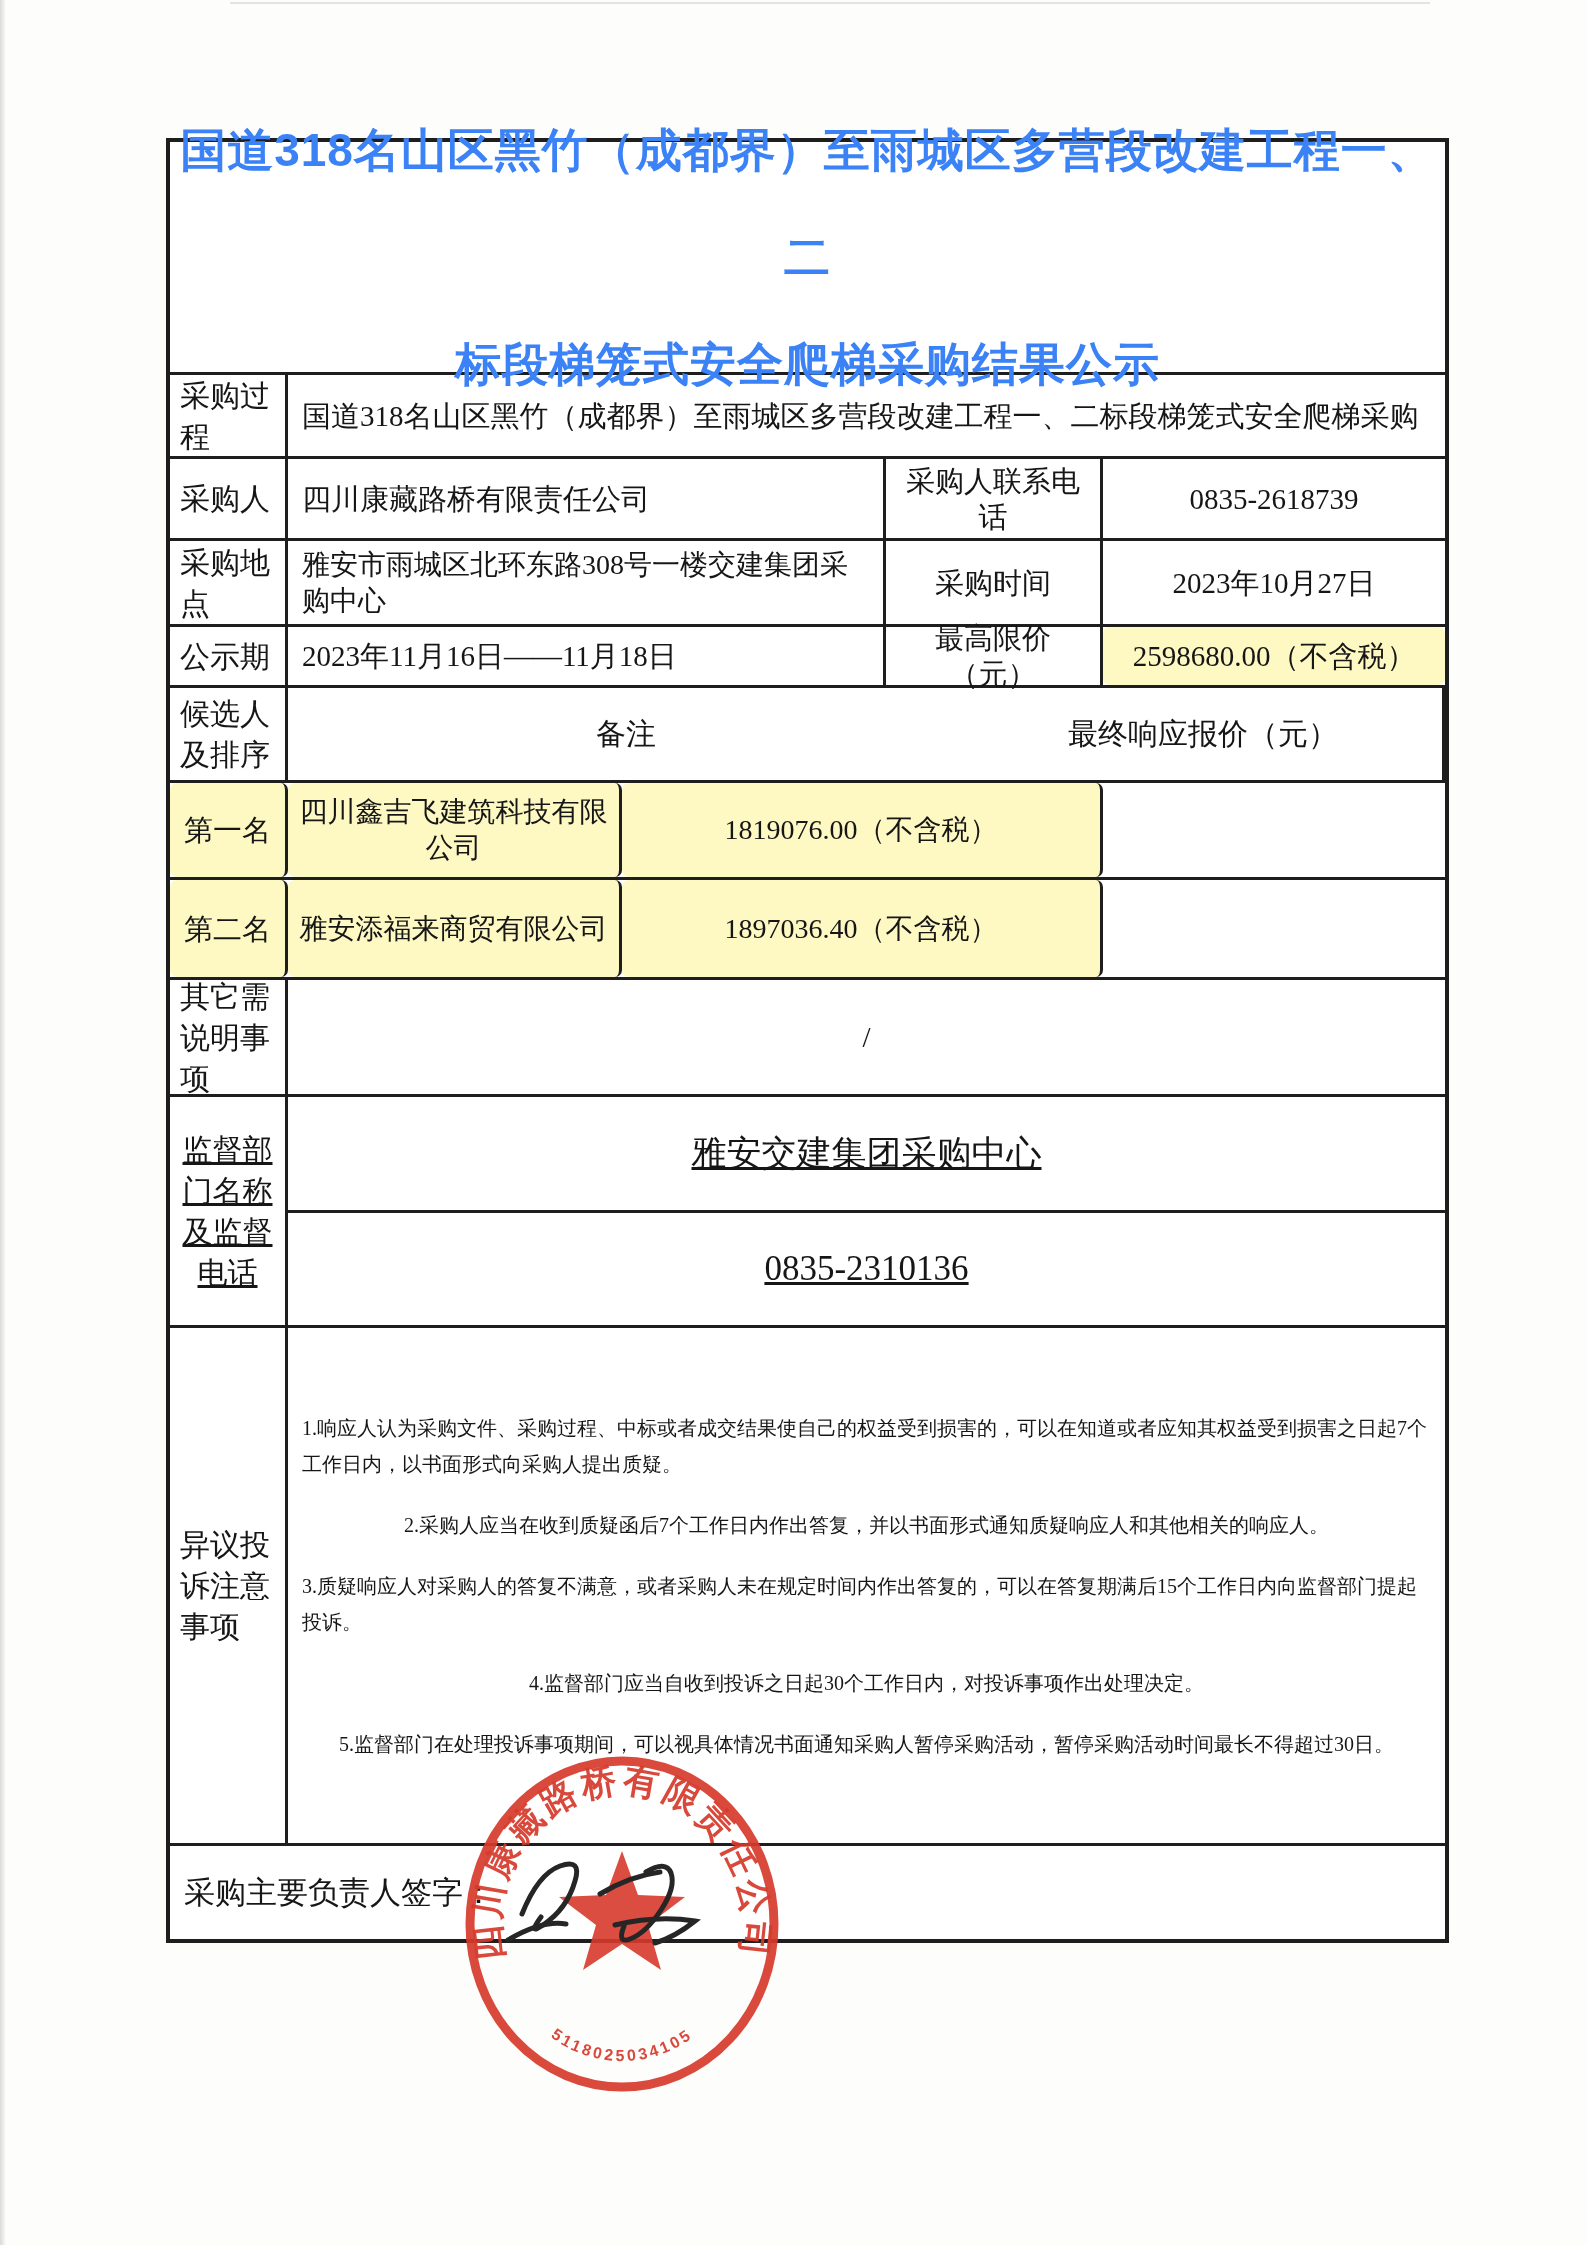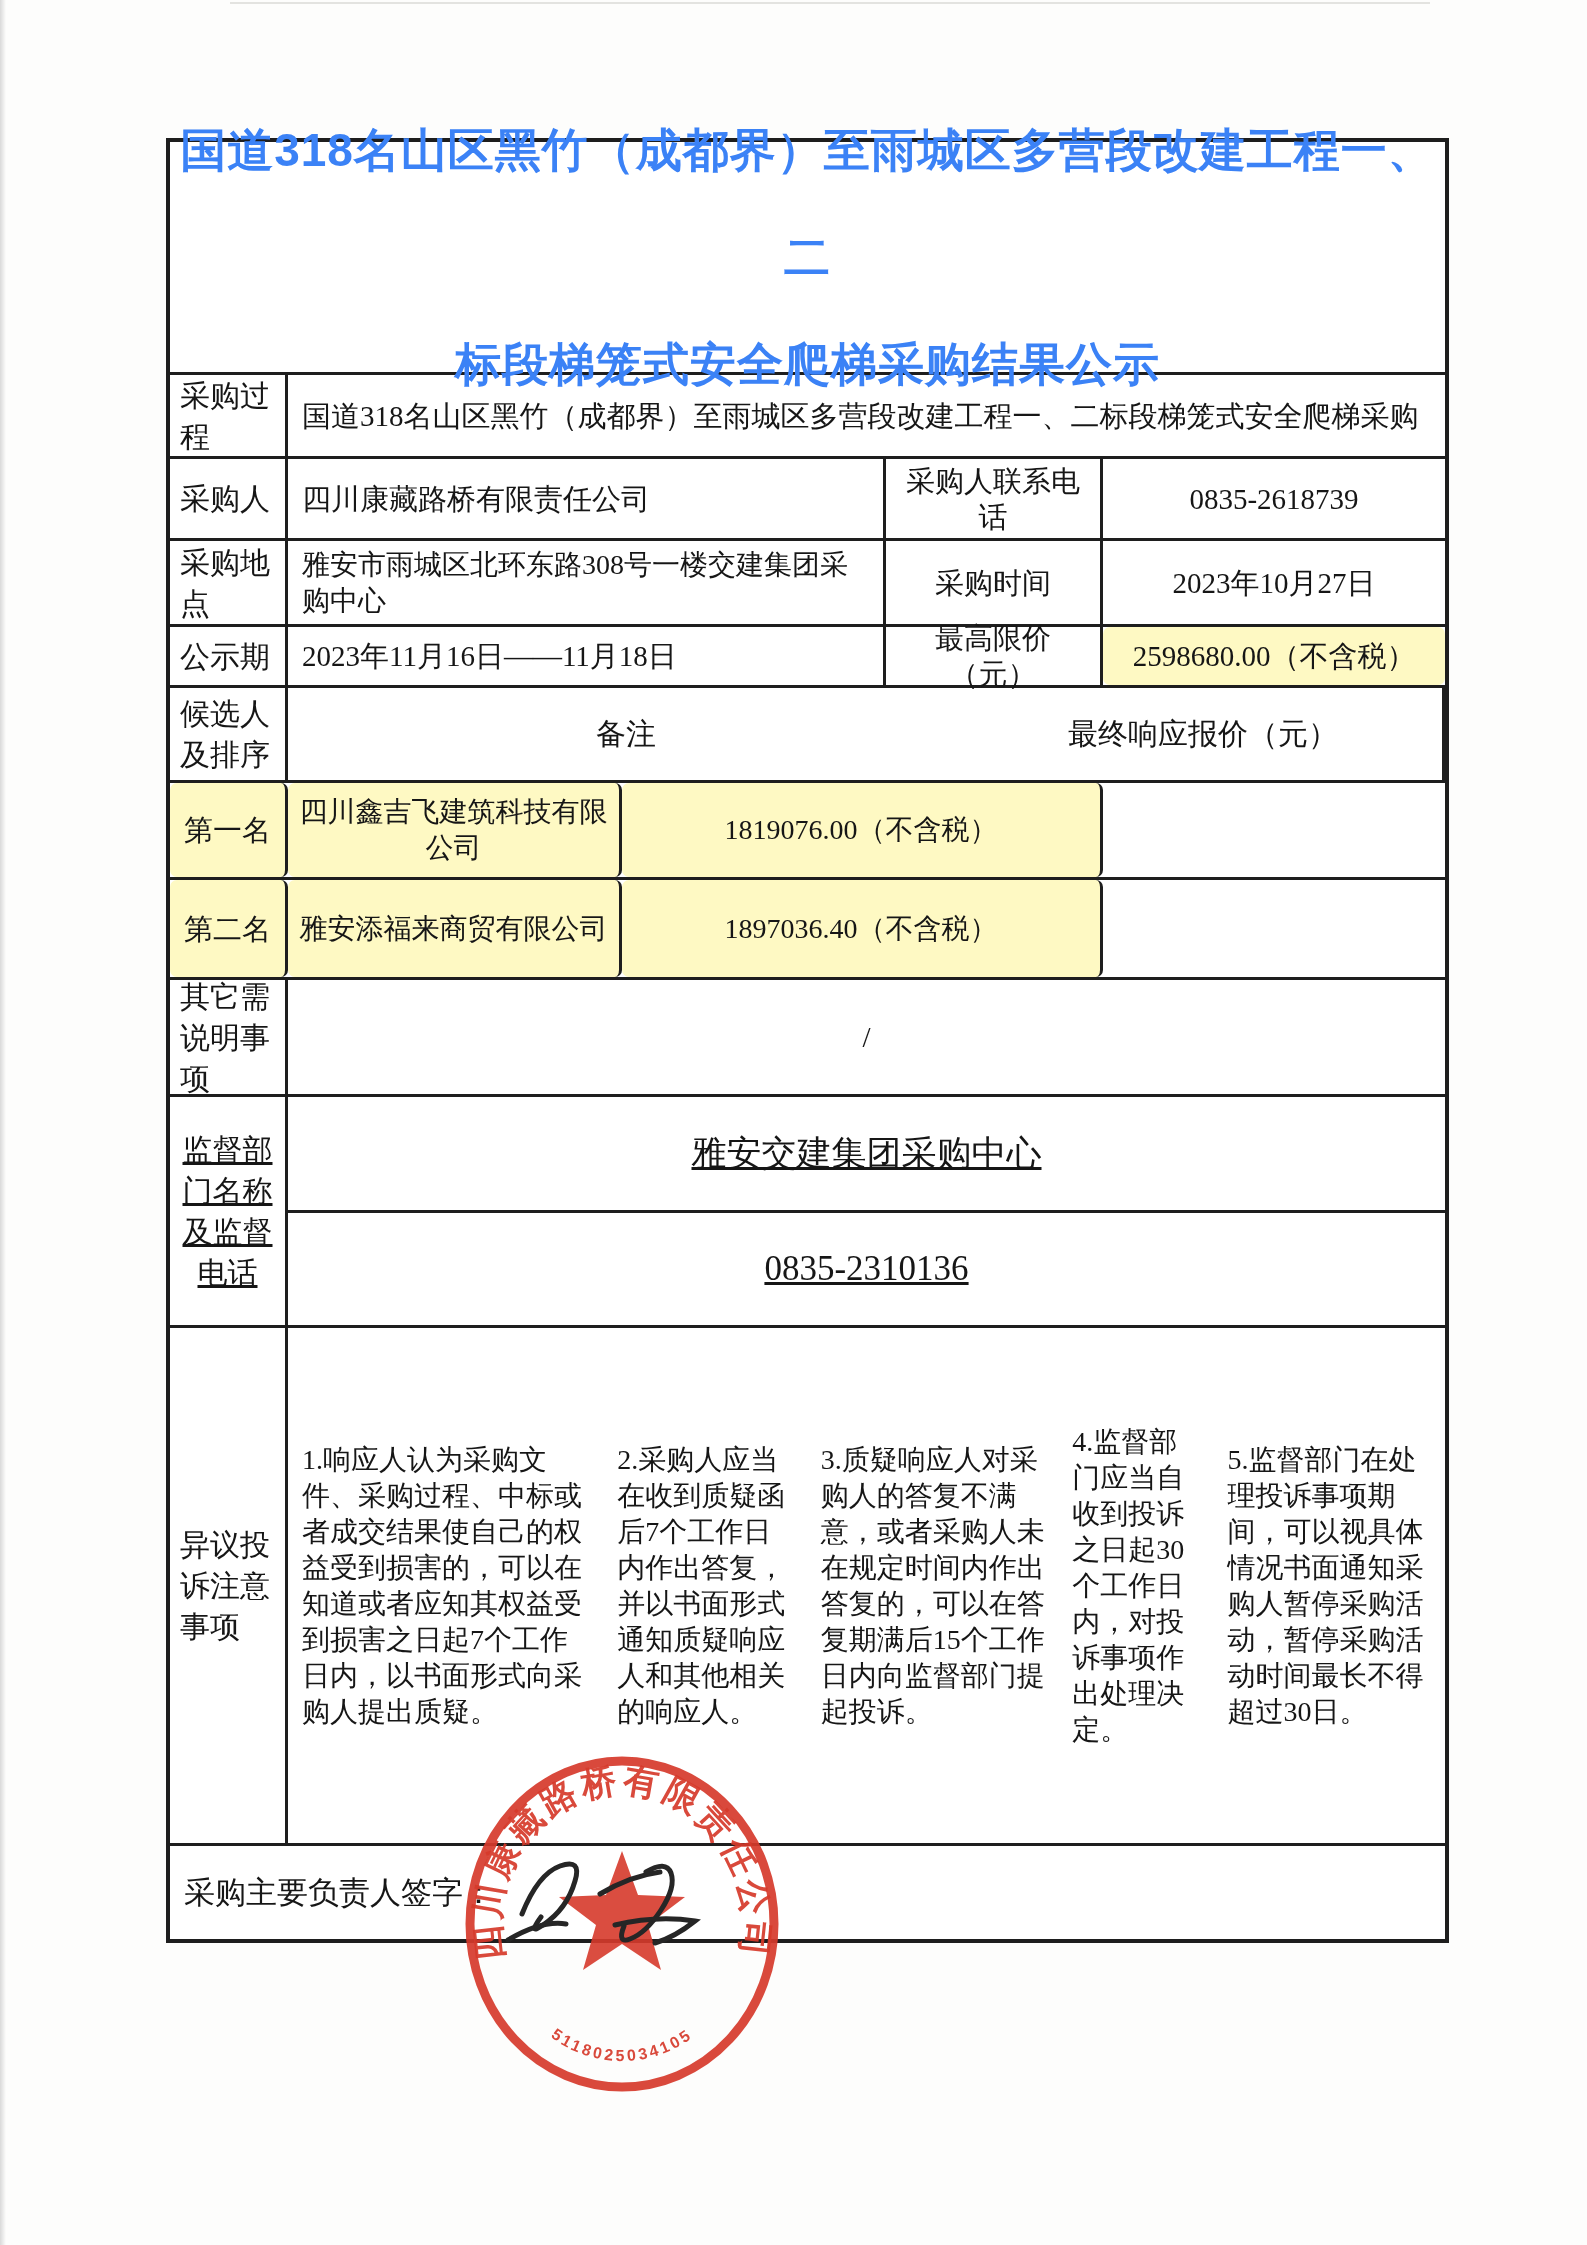--- a/index.html
+++ b/index.html
@@ -71,8 +71,8 @@
   .sup-sub.first{border-bottom:3px solid #1e1e1e;}
 
   .obj-text{
-    flex:1;align-self:stretch;display:flex;flex-direction:row;justify-content:center;
-    padding:0 14px;font-size:28px;line-height:36px;gap:25px;
+    flex:1;align-self:stretch;display:flex;flex-direction:column;justify-content:center;
+    padding:0 14px;font-size:20px;line-height:36px;gap:25px;
   }
   .sig-cell{width:100%;padding:0 14px;font-size:31px;display:flex;align-items:center;}
 

